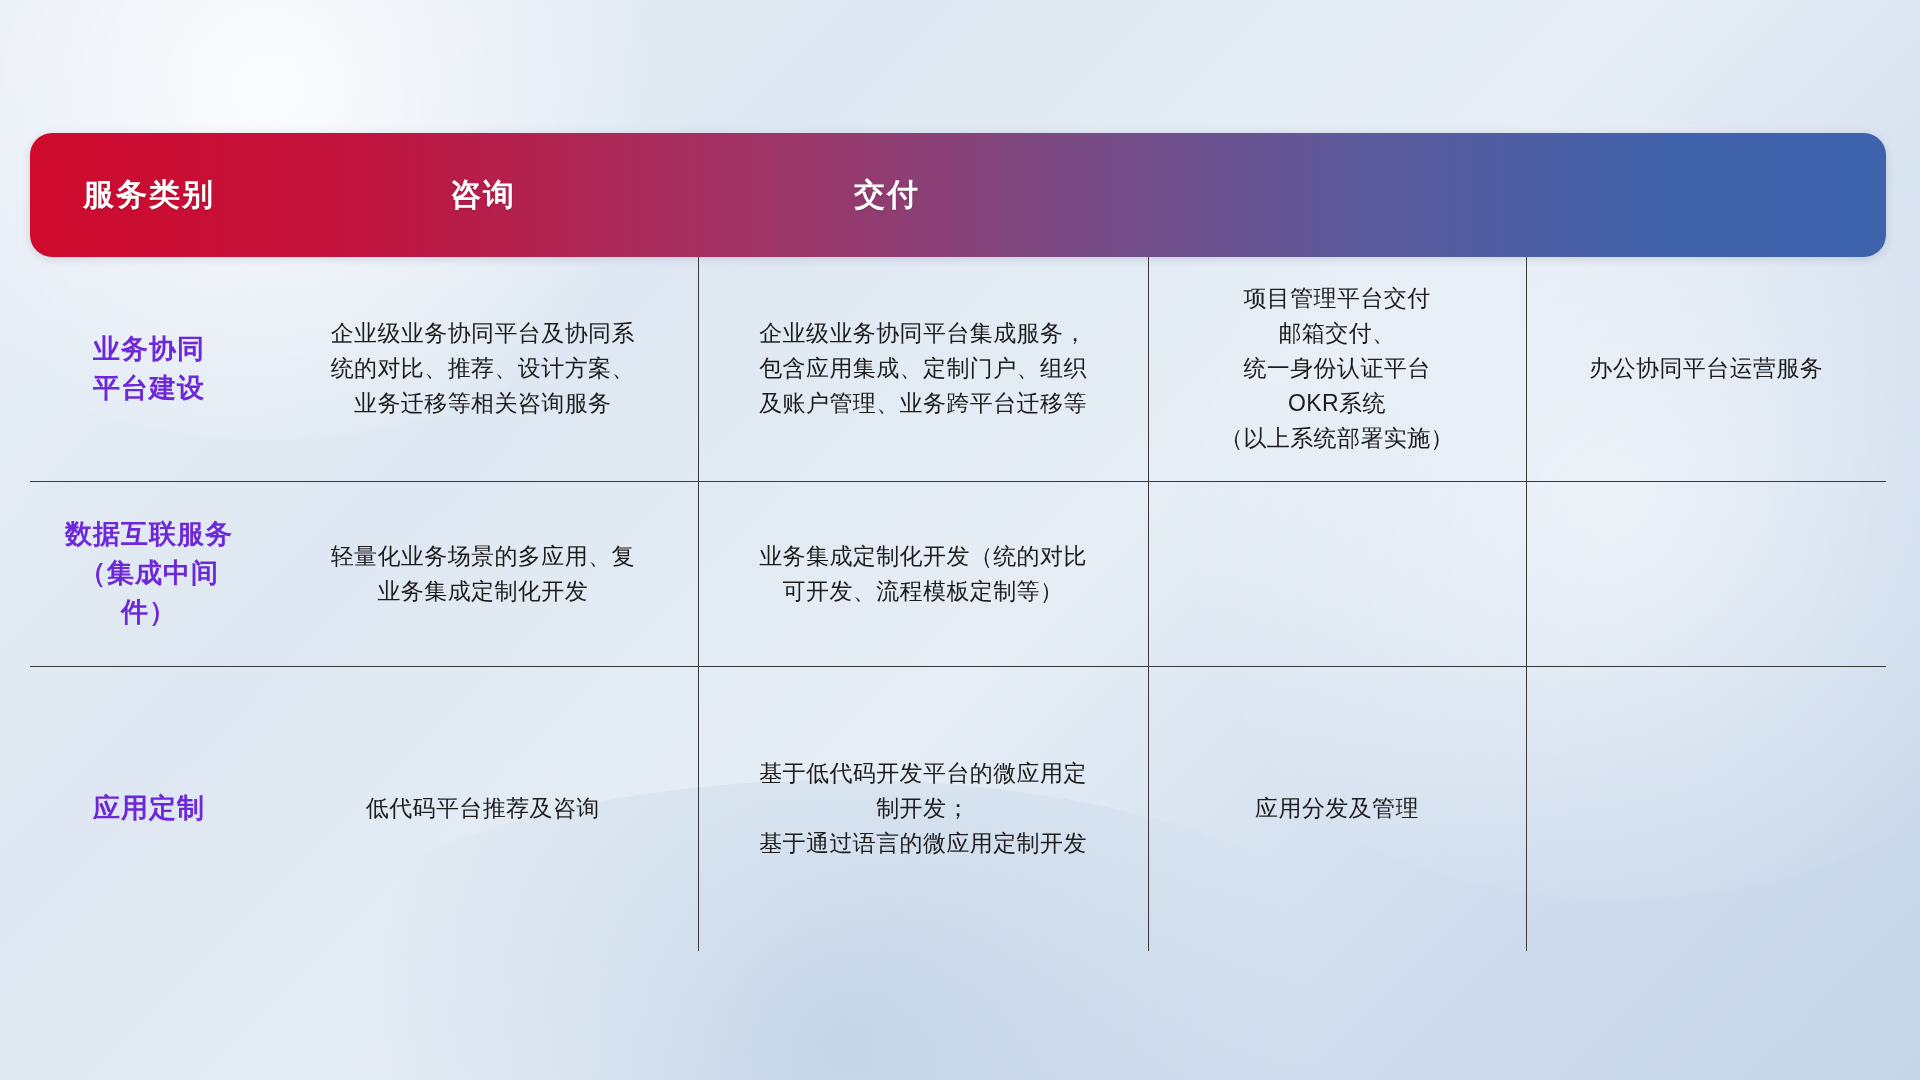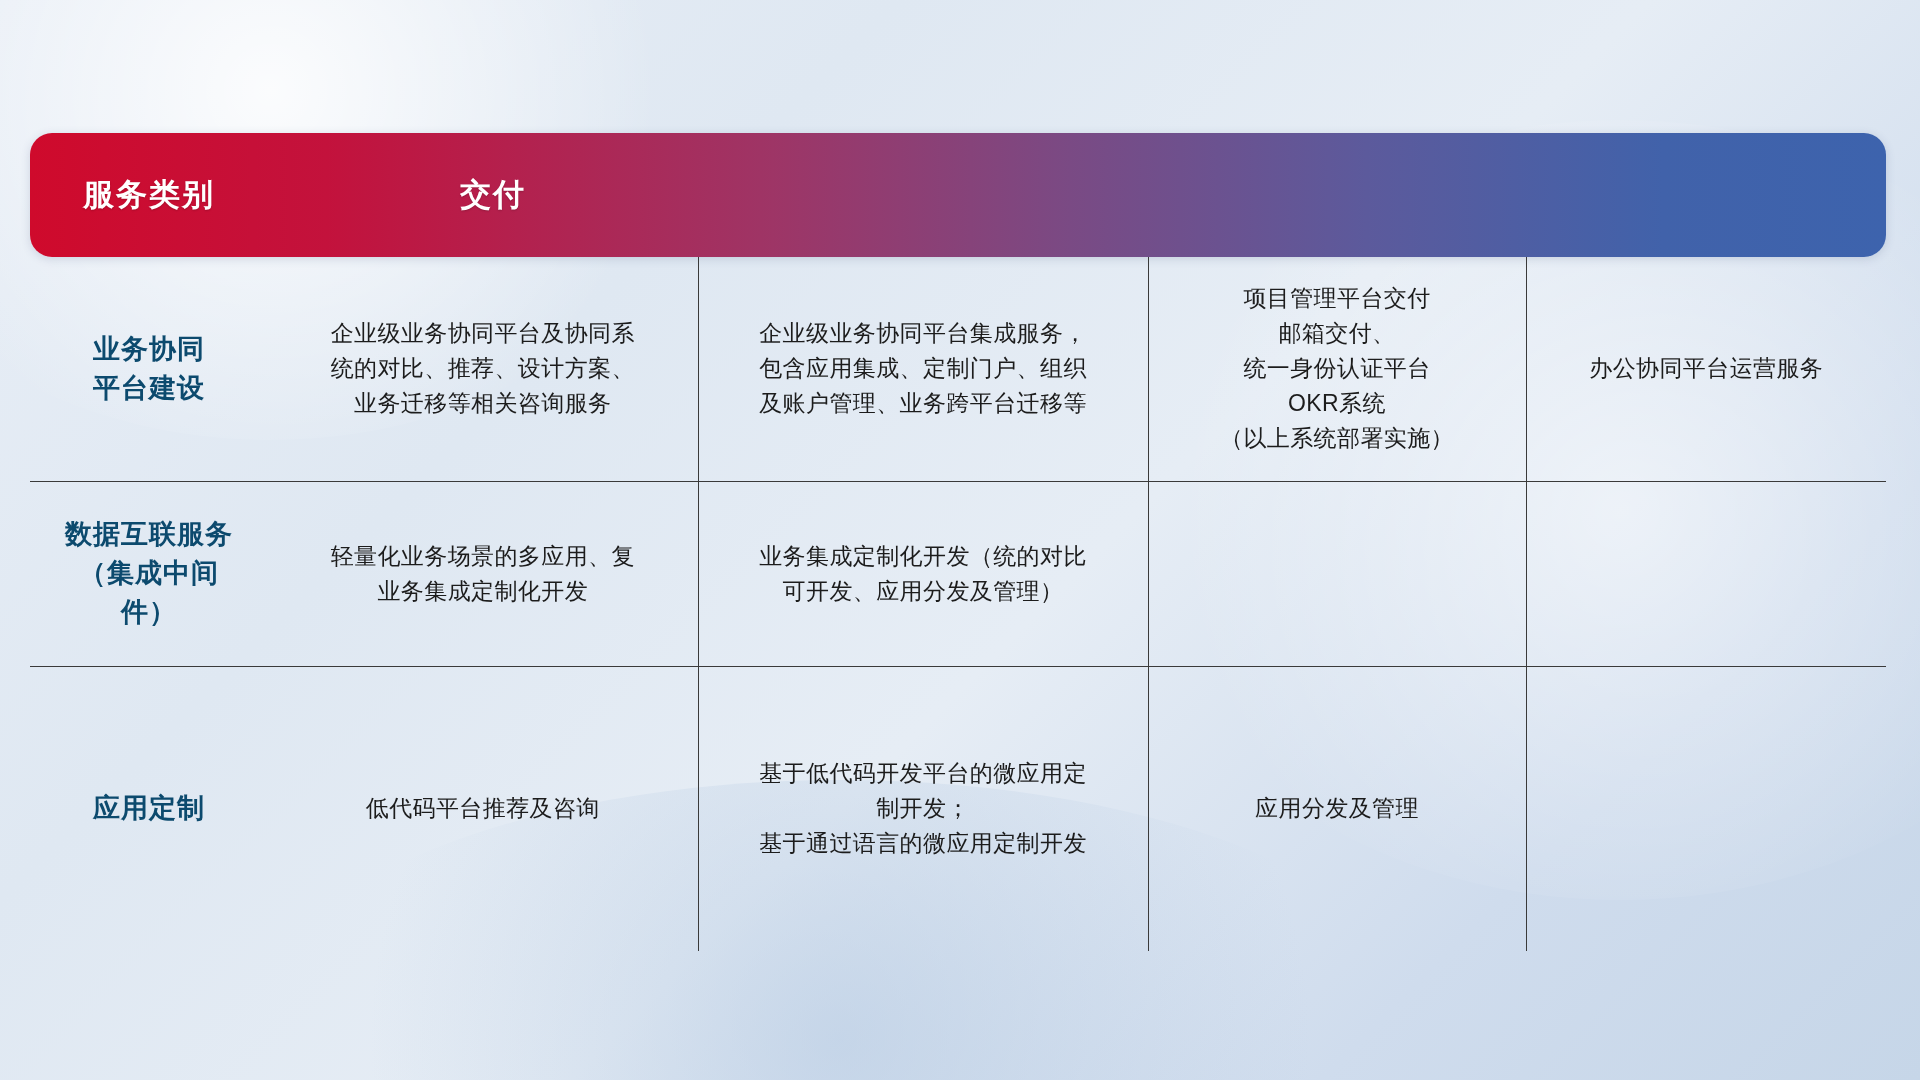--- a/index.html
+++ b/index.html
@@ -60,7 +60,6 @@
     width: 1856px;
     height: 124px;
     align-items: center;
-    gap: 36px;
   }
   .header-cells .hc {
     color: #ffffff;

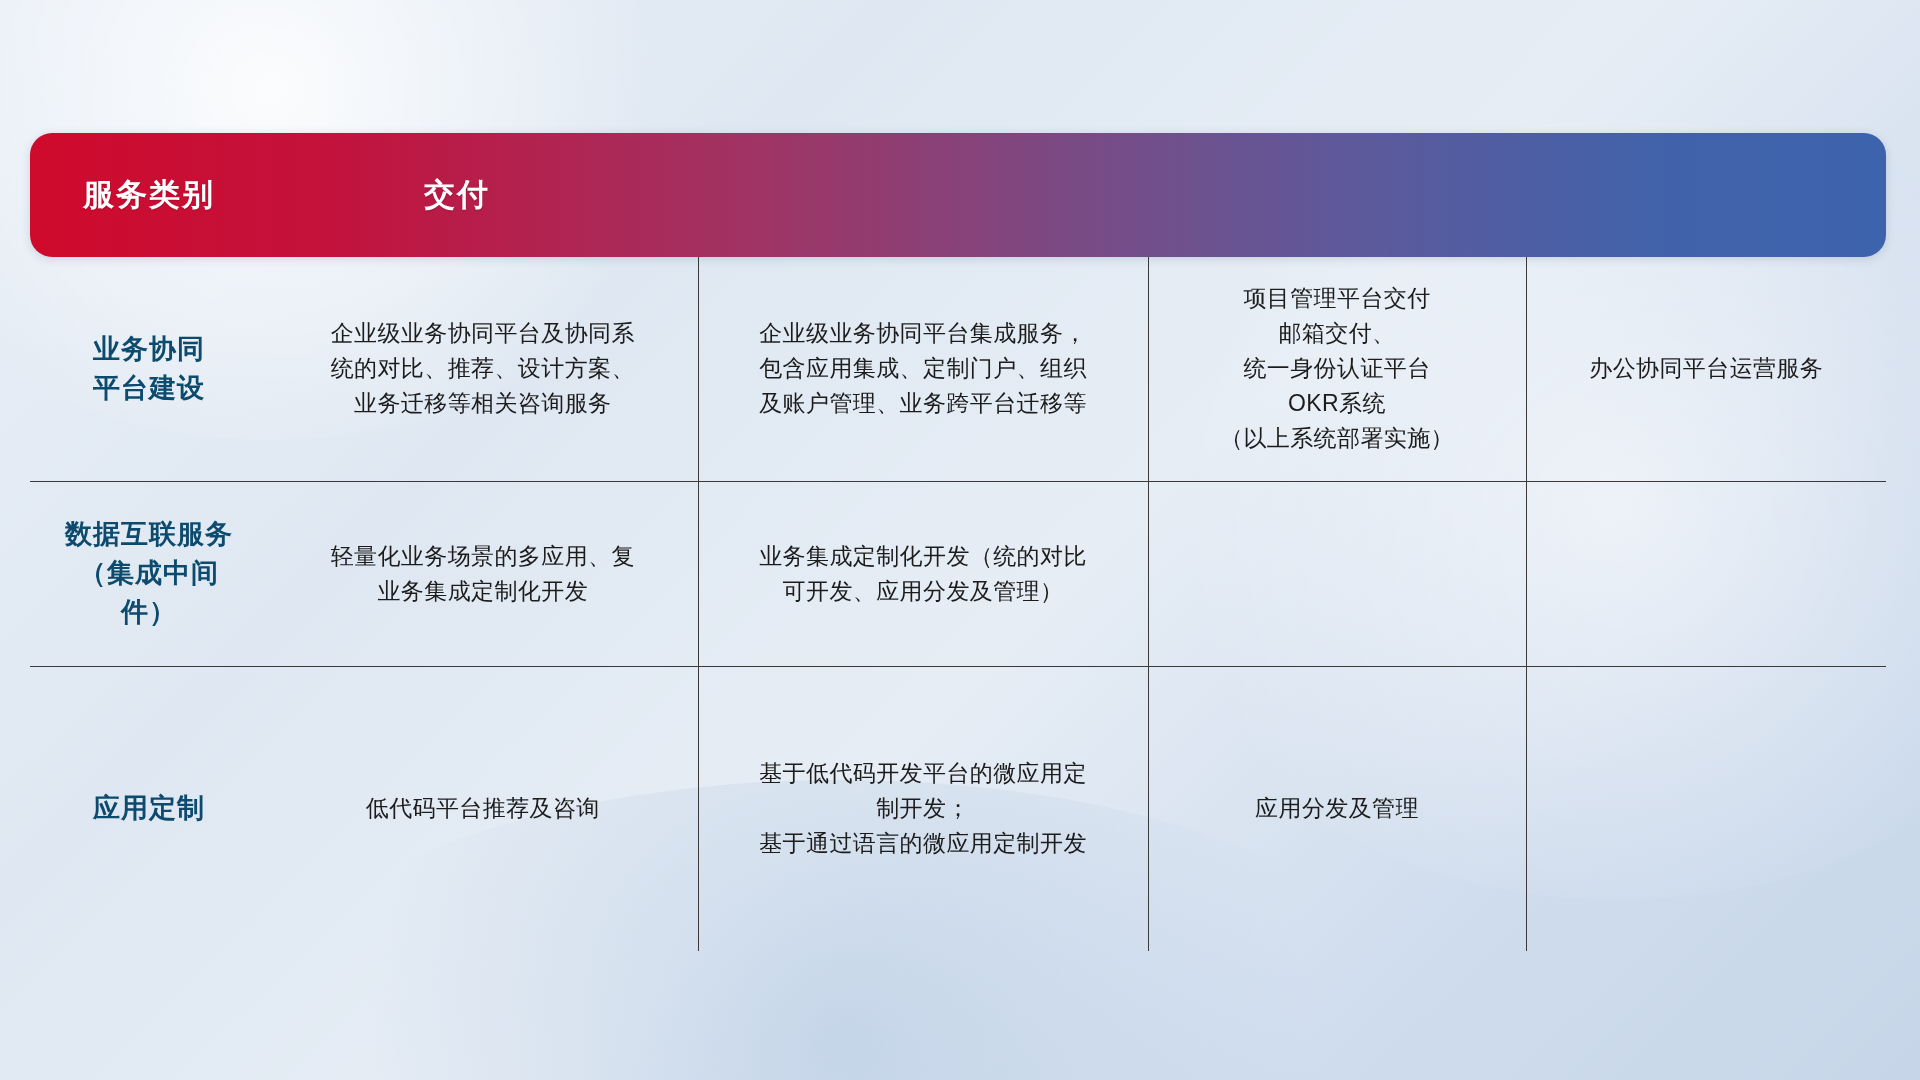--- a/index.html
+++ b/index.html
@@ -132,6 +132,7 @@
   <div class="header-band"></div>
   <div class="header-cells">
     <div class="hc col1">服务类别</div>
+    <div class="hc col2">咨询</div>
     <div class="hc col4">交付</div>
   </div>
 

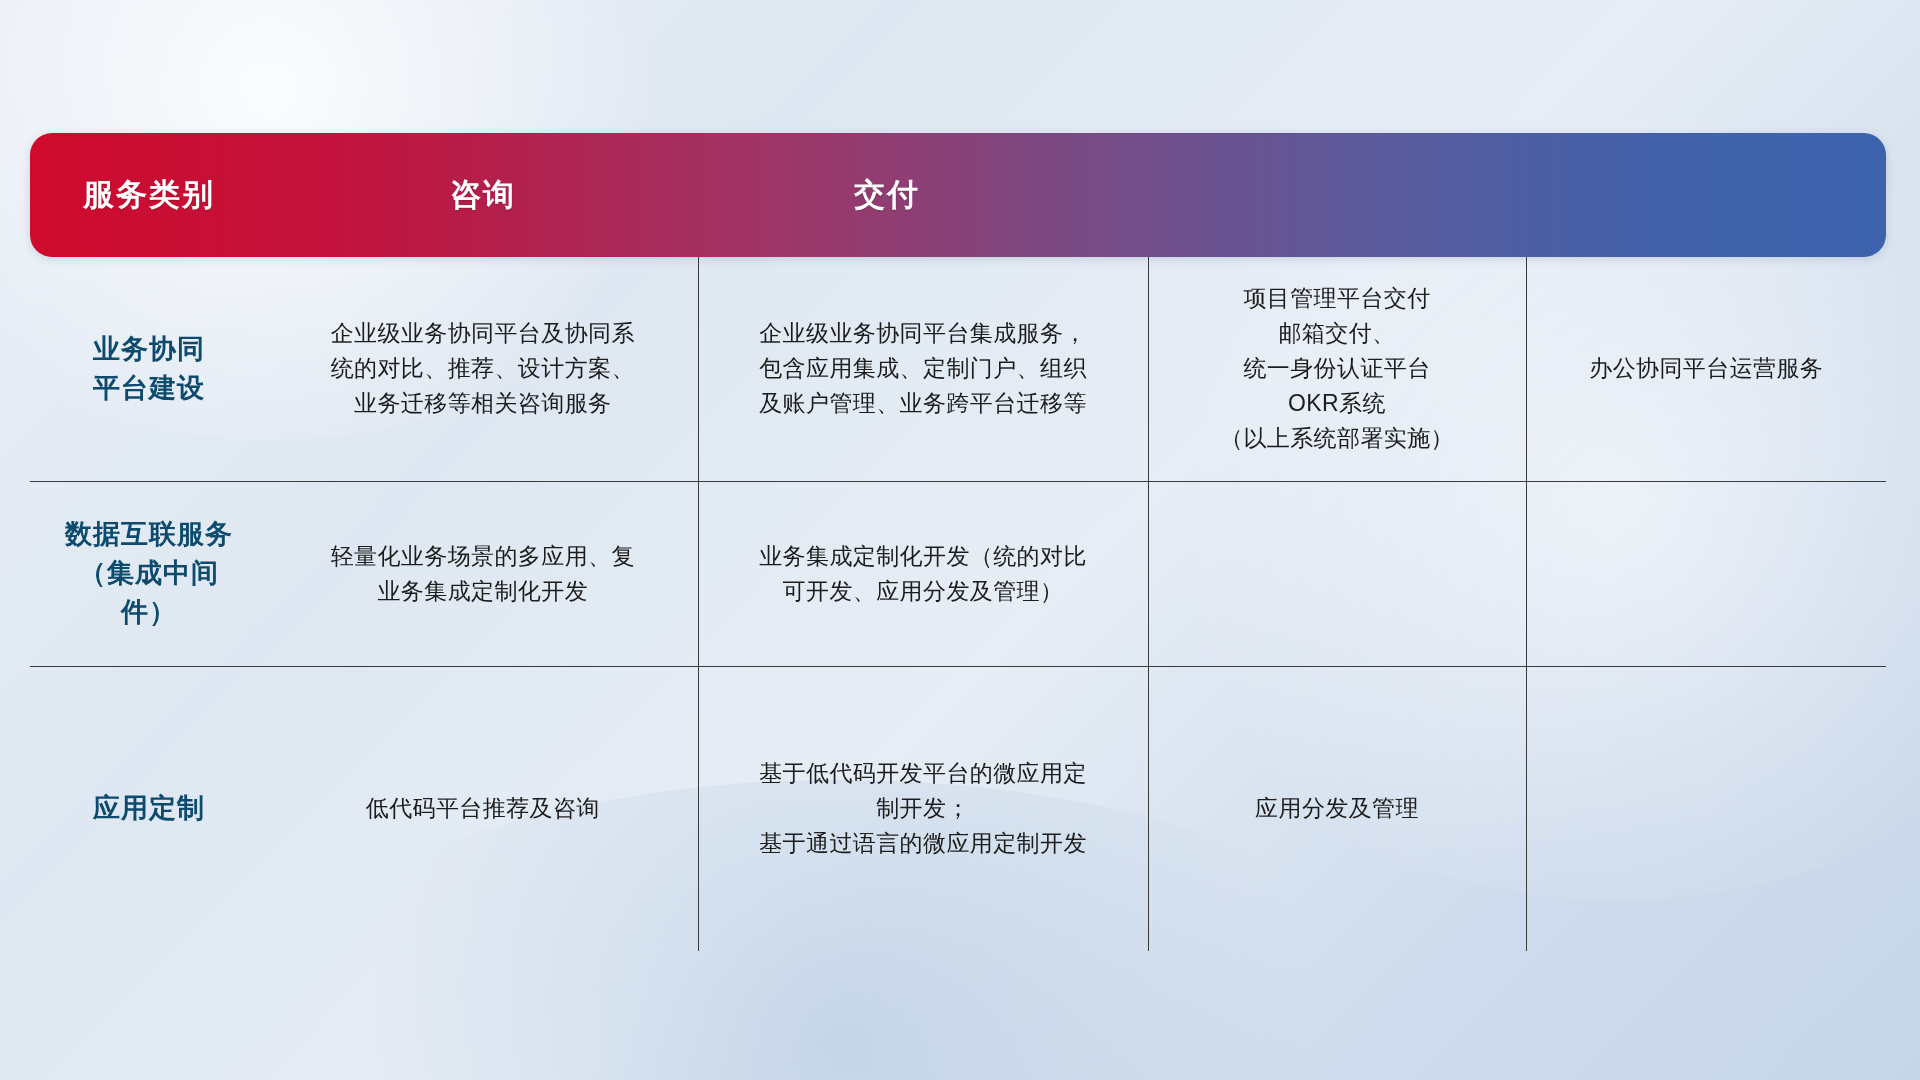--- a/index.html
+++ b/index.html
@@ -108,7 +108,7 @@
   }
   table.body-table td.cat {
     border-right: none;
-    color: #0c4a6e;
+    color: #6d28d9;
     font-weight: bold;
     font-size: 27px;
     letter-spacing: 1px;

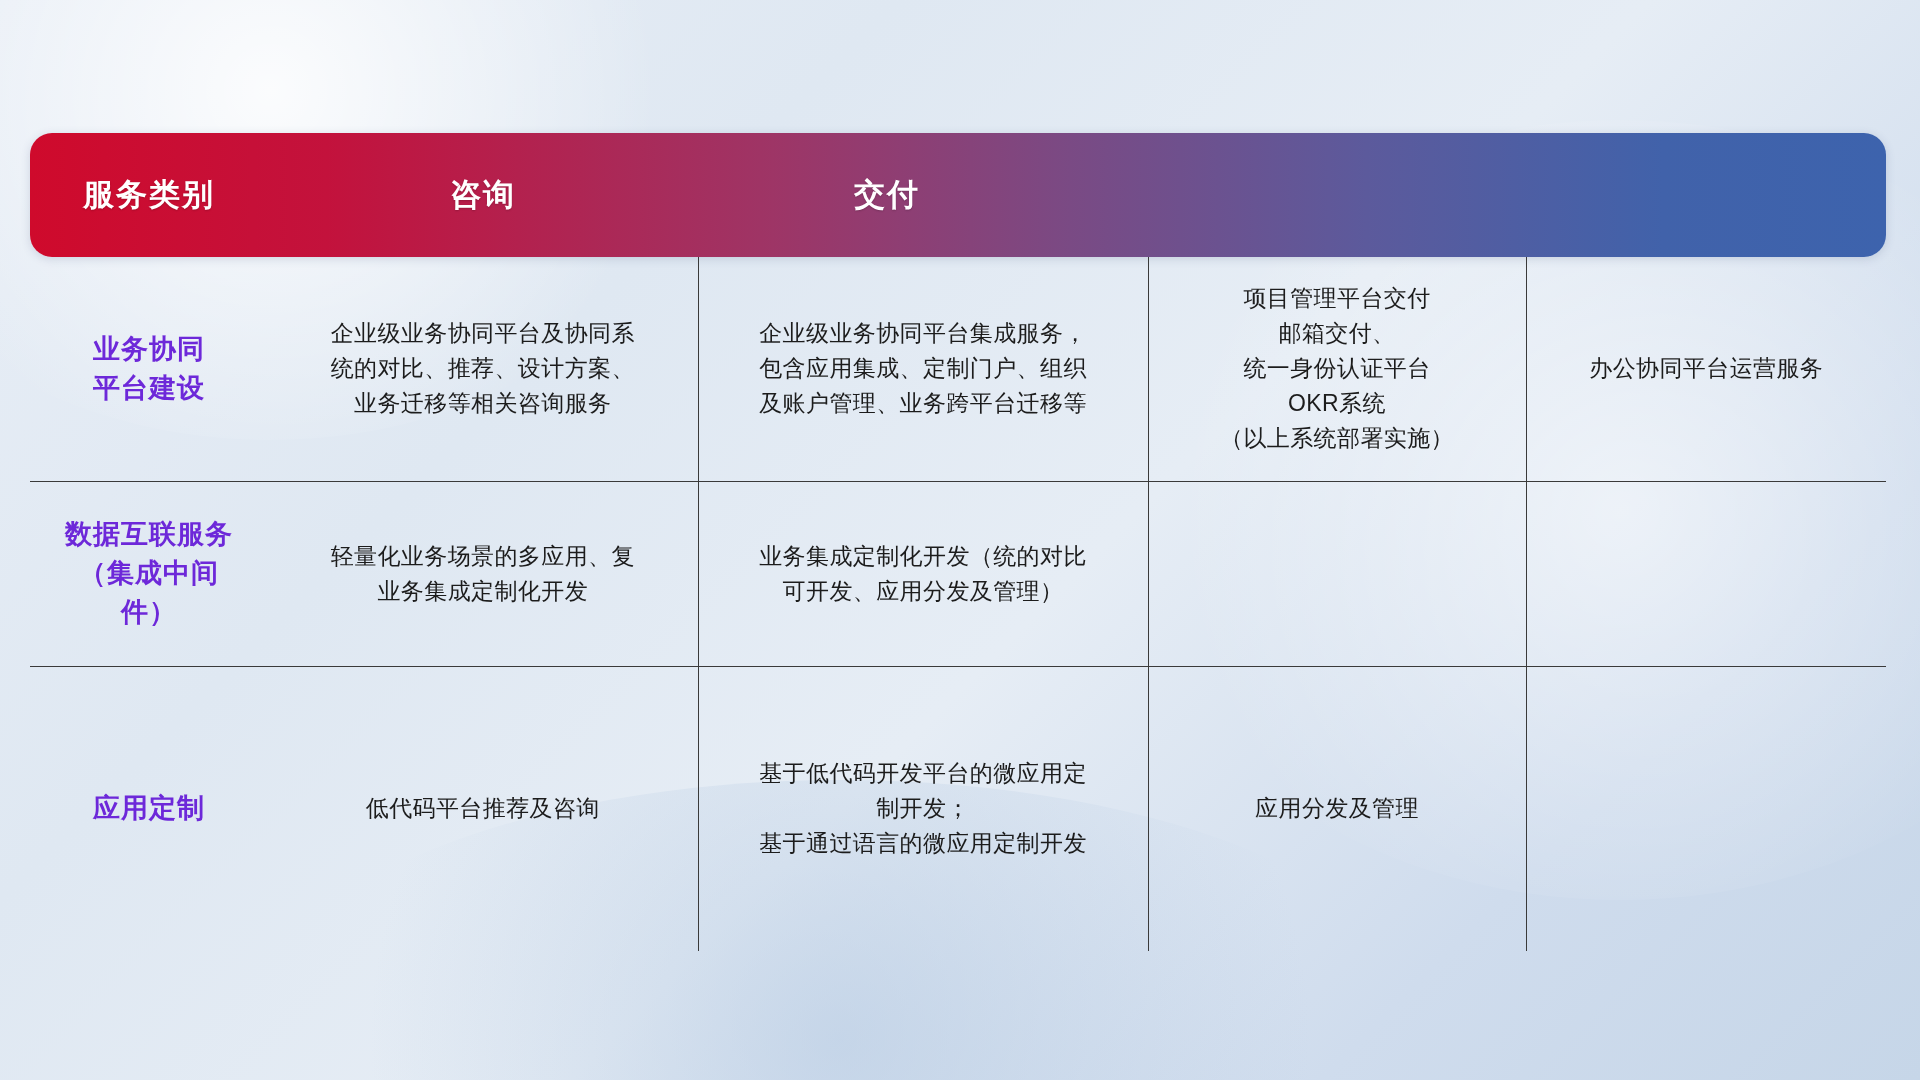--- a/index.html
+++ b/index.html
@@ -184,7 +184,7 @@
           </td>
           <td>
             <span class="cell-line">业务集成定制化开发（统的对比</span>
-            <span class="cell-line">可开发、应用分发及管理）</span>
+            <span class="cell-line">可开发、流程模板定制等）</span>
           </td>
           <td></td>
           <td></td>

